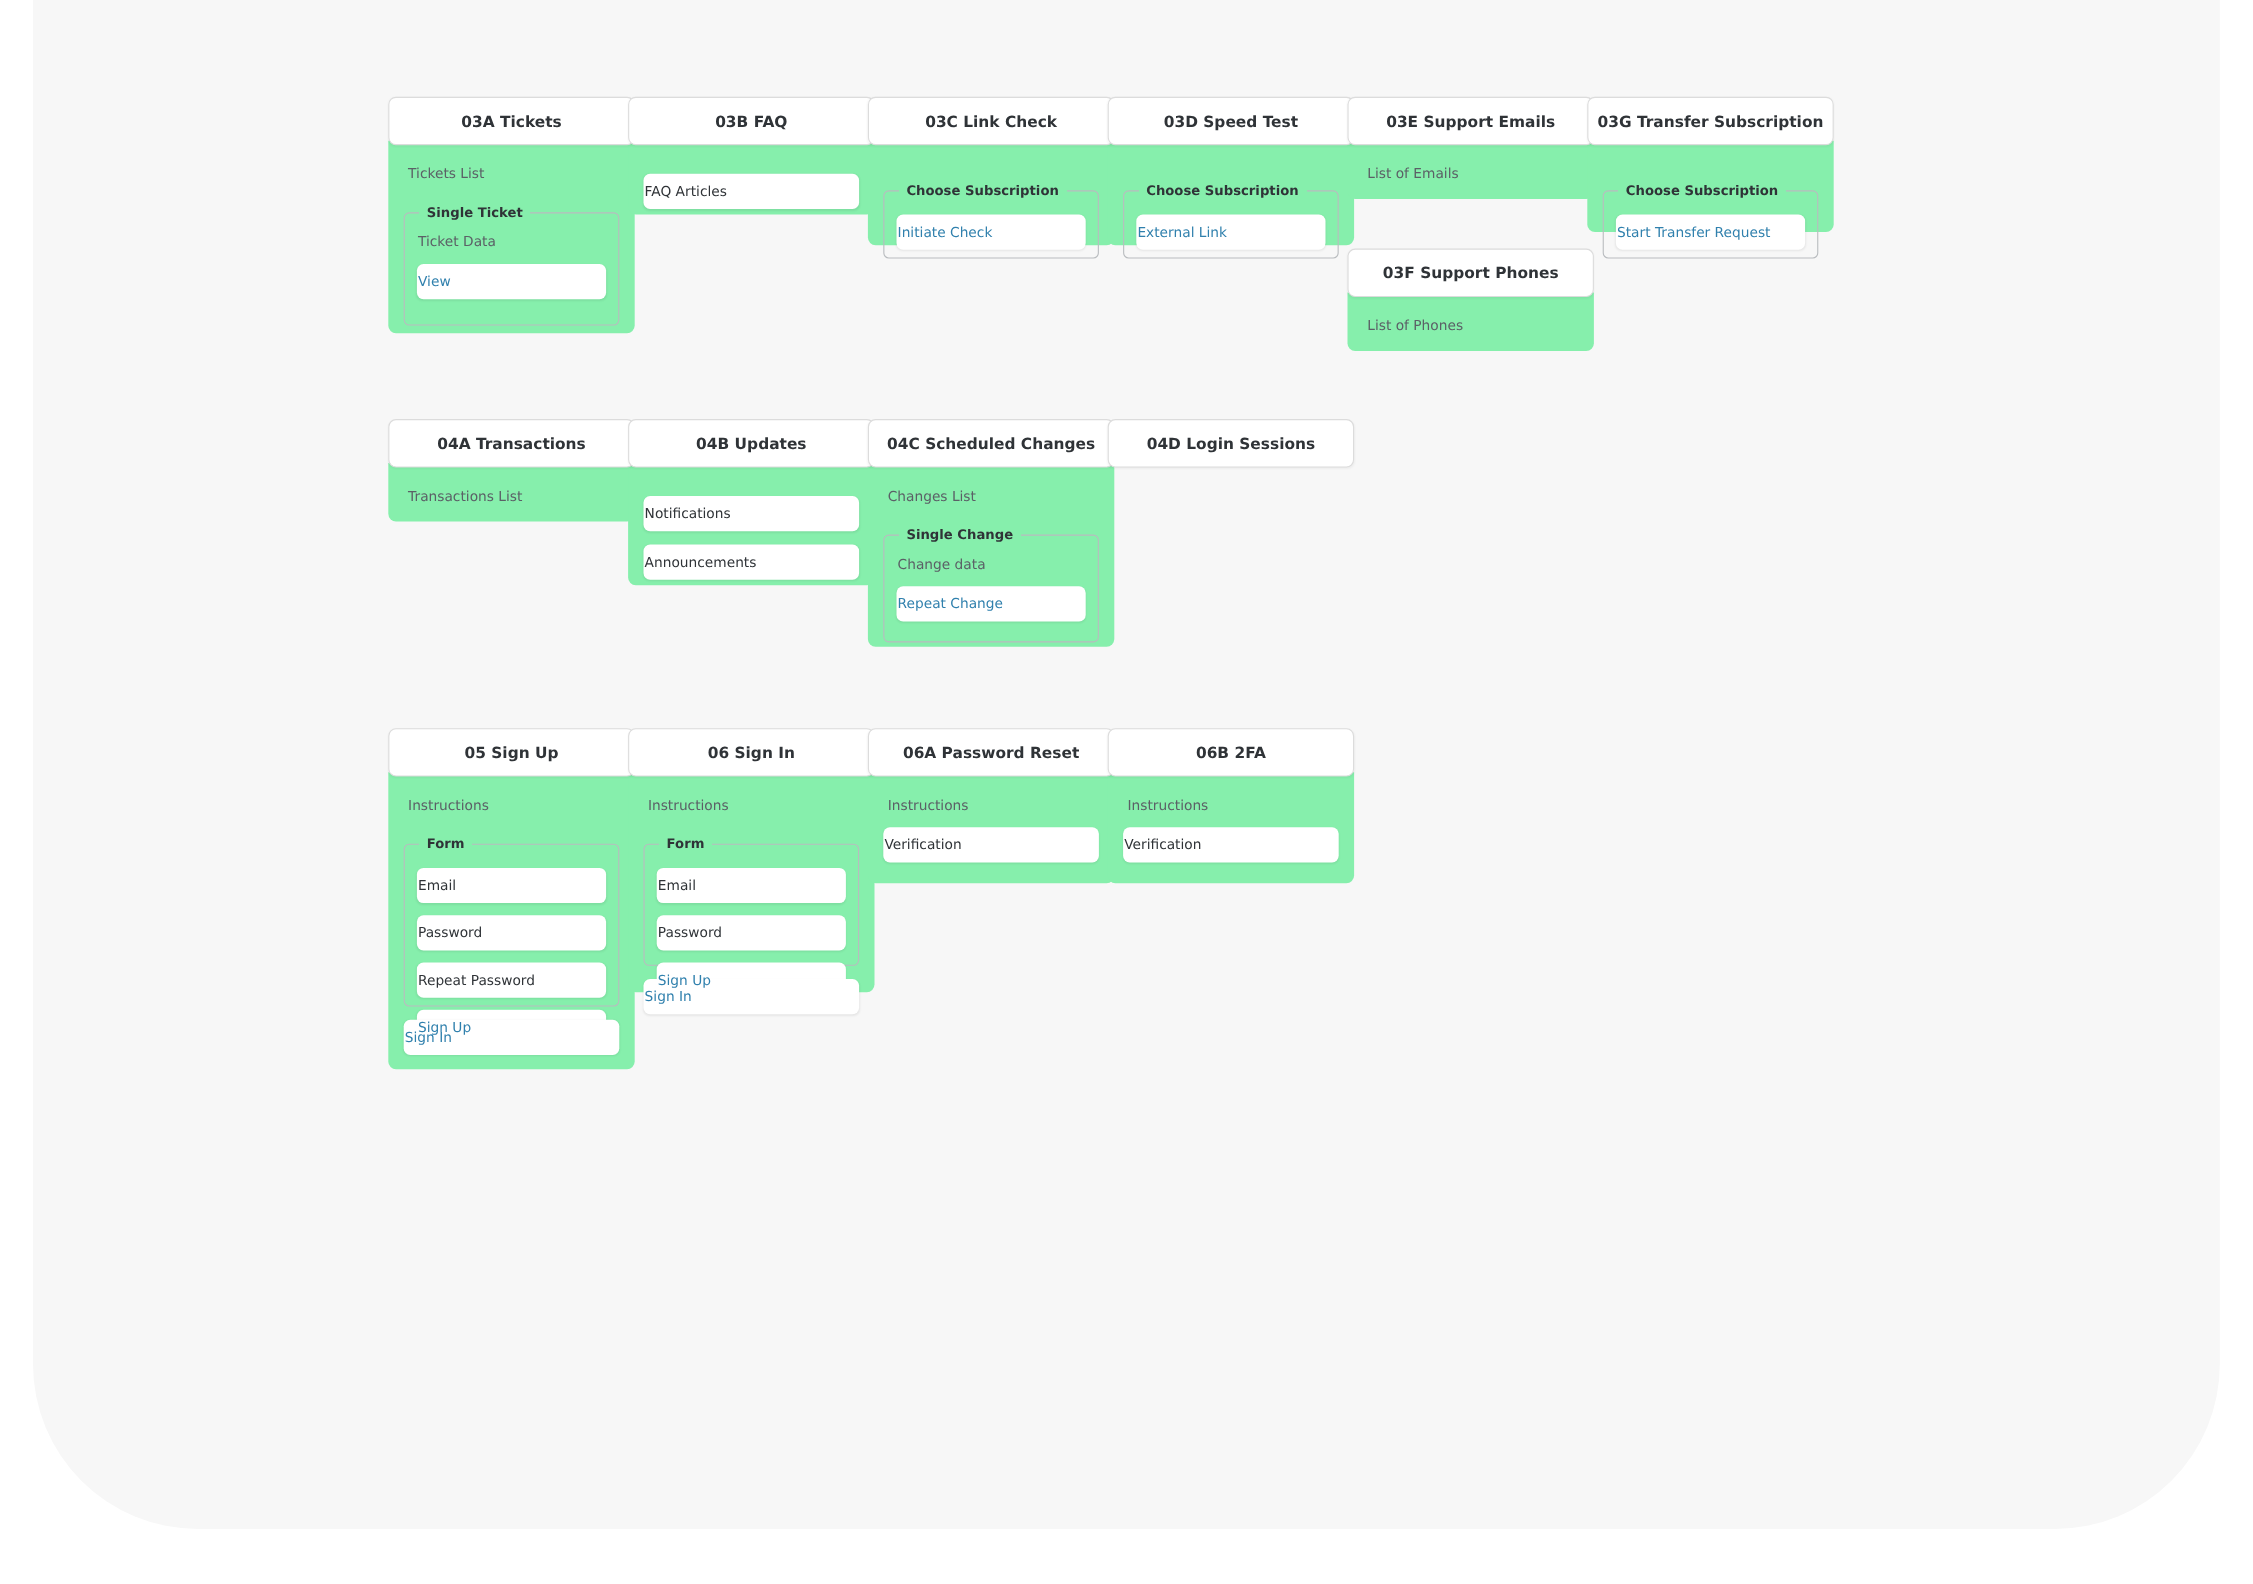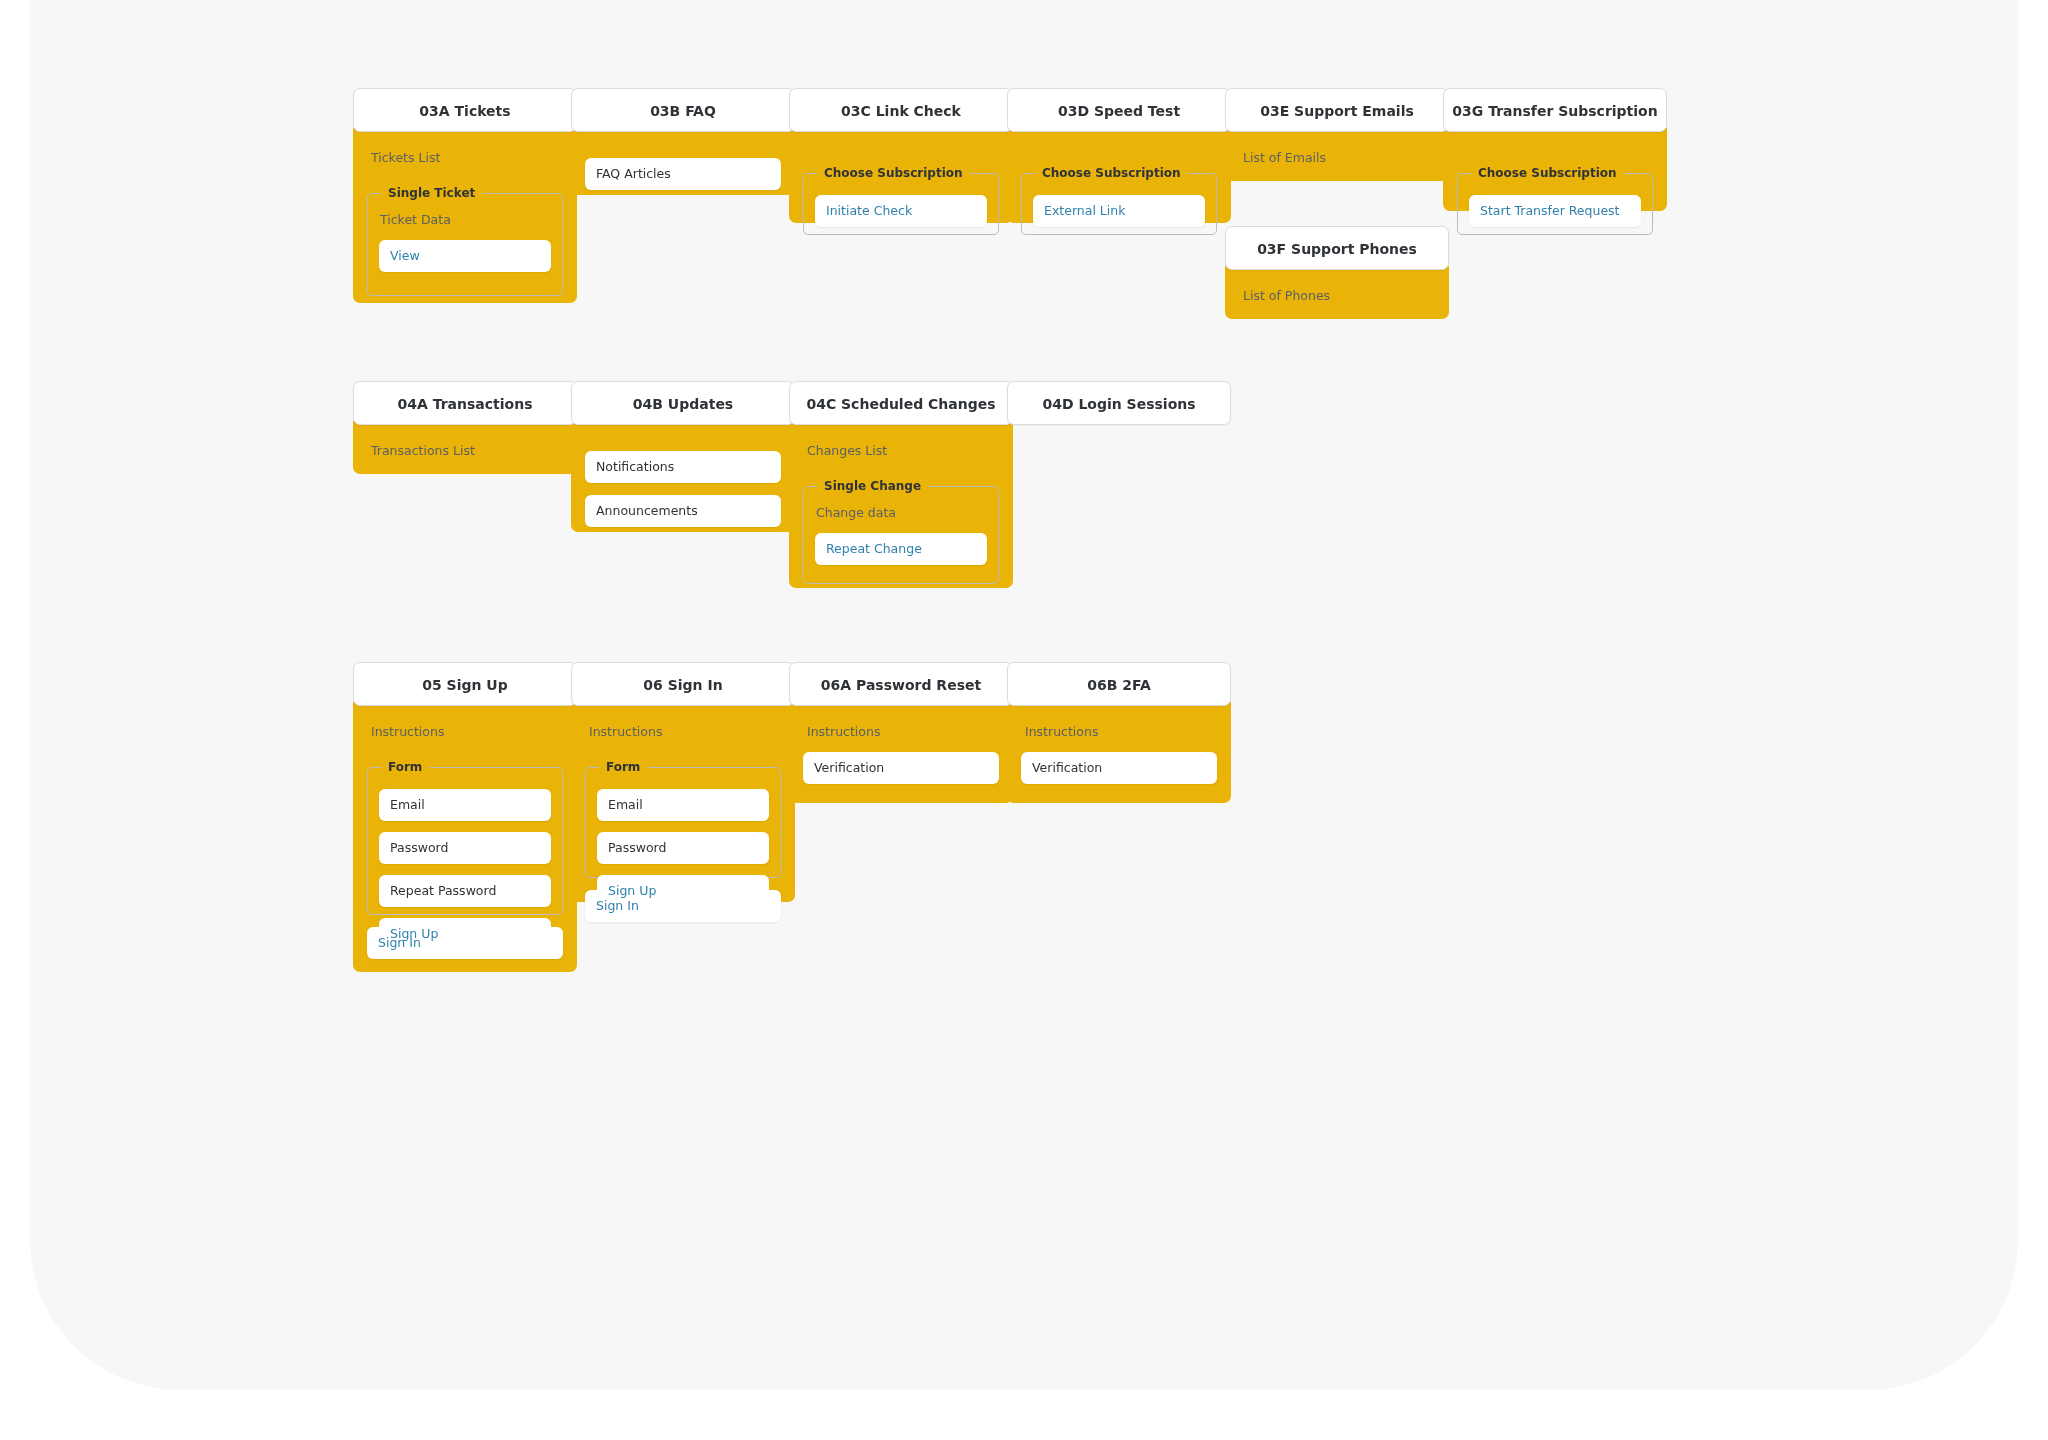--- a/index.html
+++ b/index.html
@@ -58,7 +58,7 @@
     z-index: 2;
   }
   .card-body {
-    background: #eab308;
+    background: #86efac;
     border-radius: 0 0 7px 7px;
     margin-top: -4px;
     padding: 18px 14px 14px 14px;

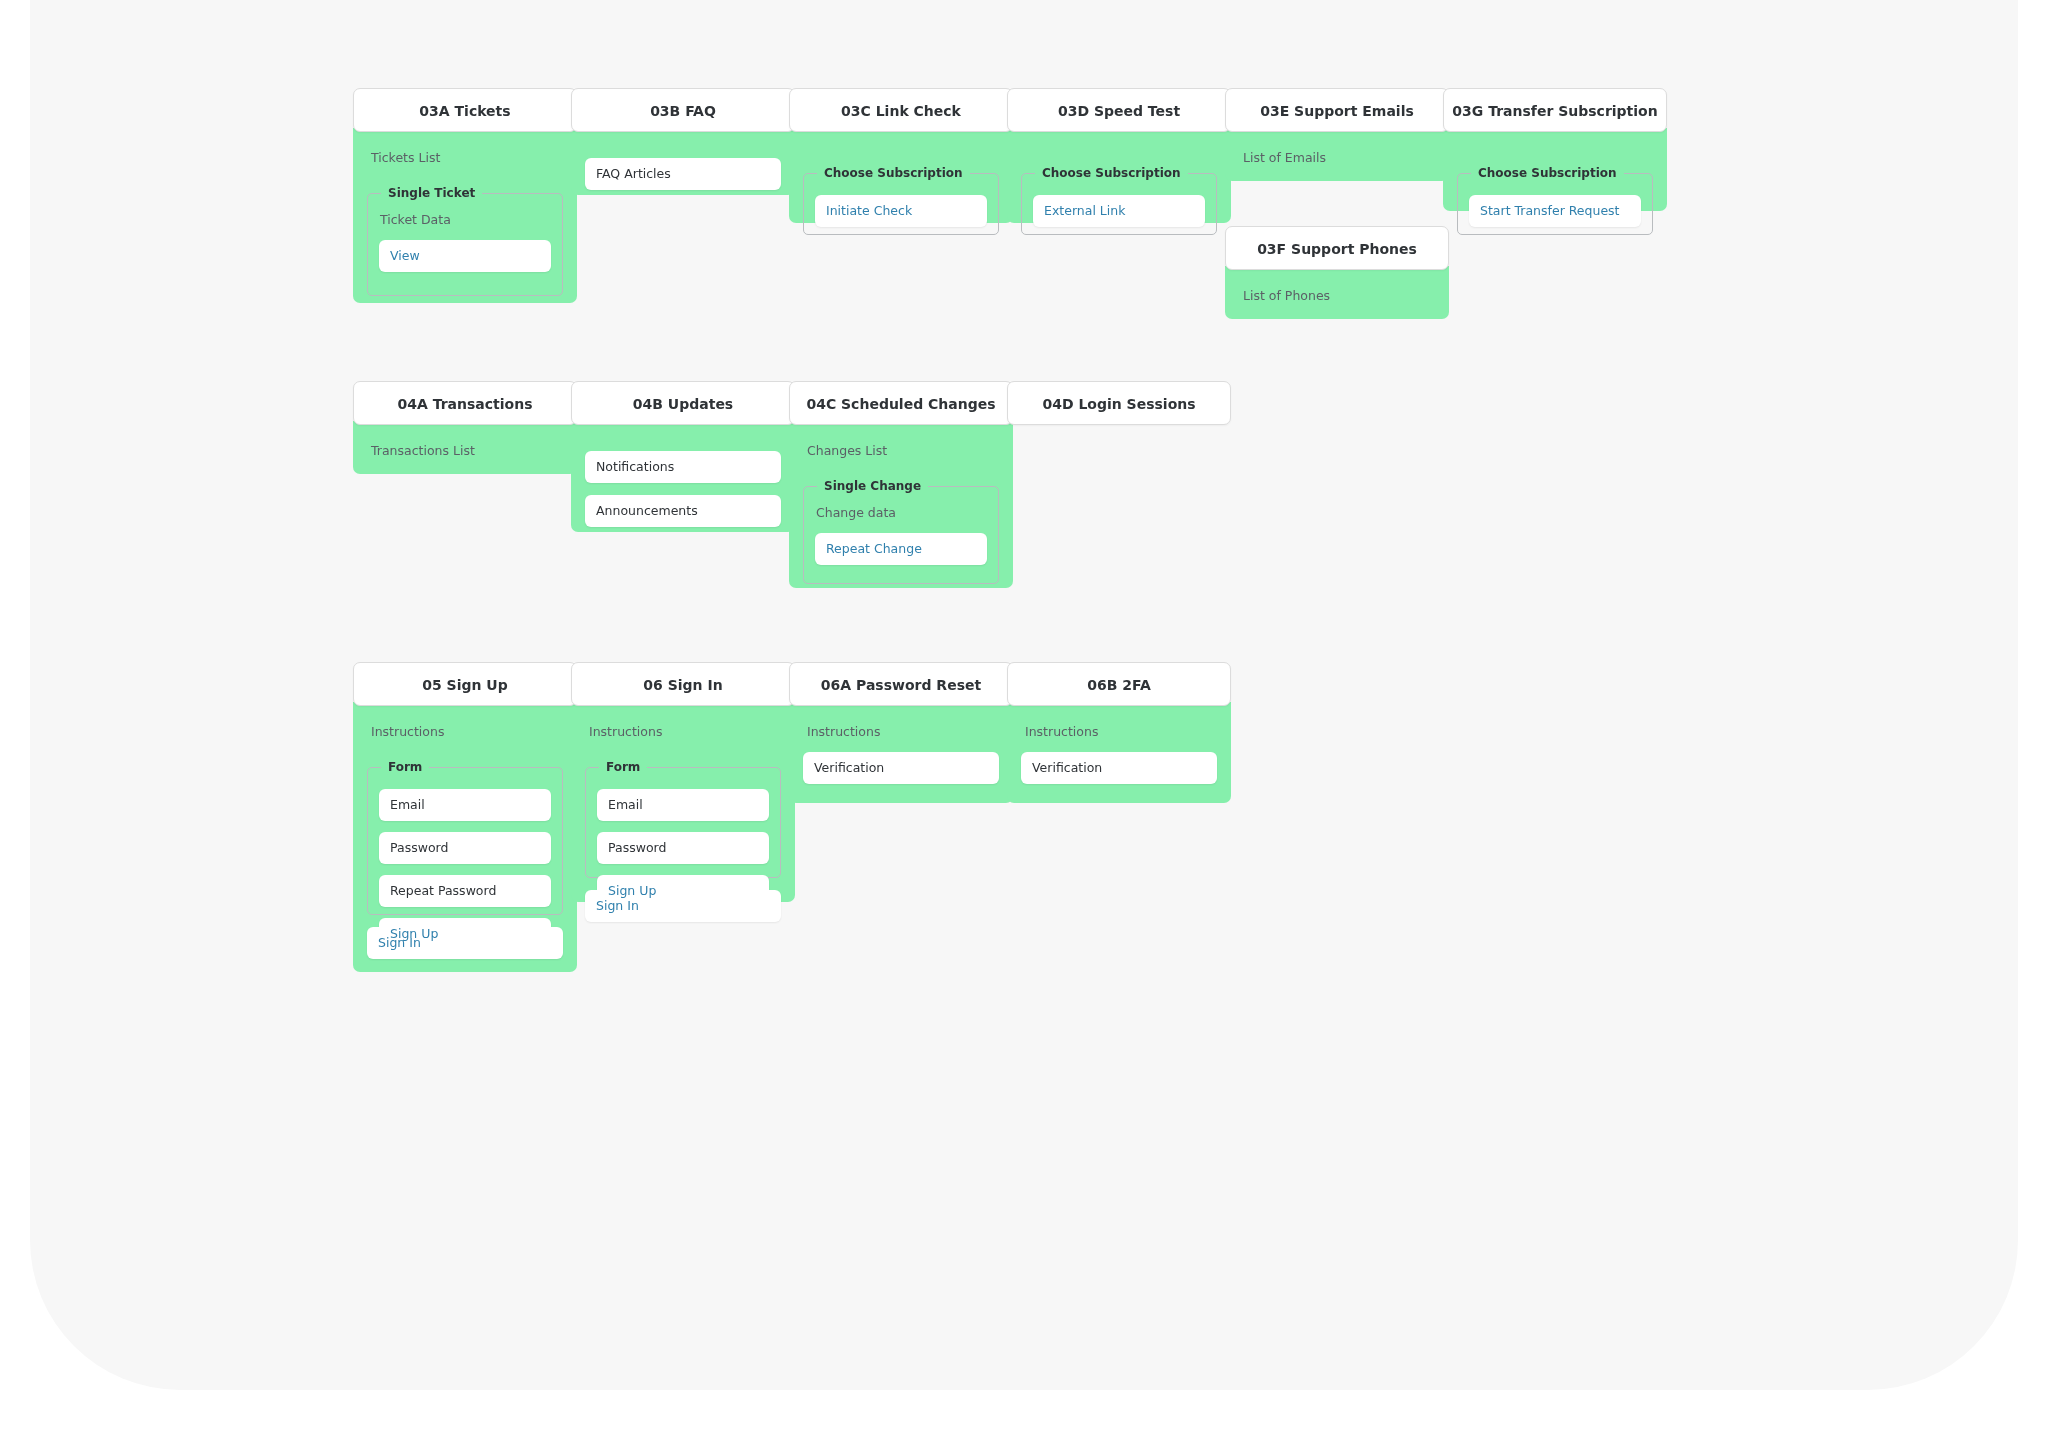--- a/index.html
+++ b/index.html
@@ -82,7 +82,7 @@
     box-shadow: 0 1px 2px rgba(0,0,0,0.07);
     height: 32px;
     line-height: 32px;
-    padding: 0 11px;
+    padding: 0 1px;
     font-size: 12.5px;
     color: #2f3337;
     box-sizing: border-box;

